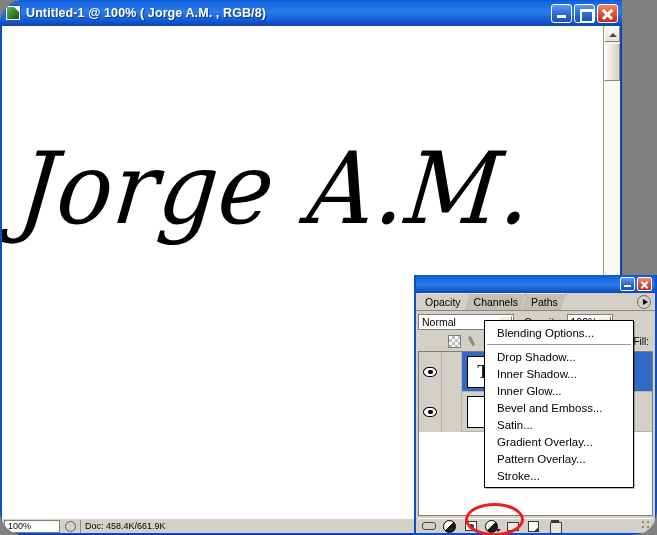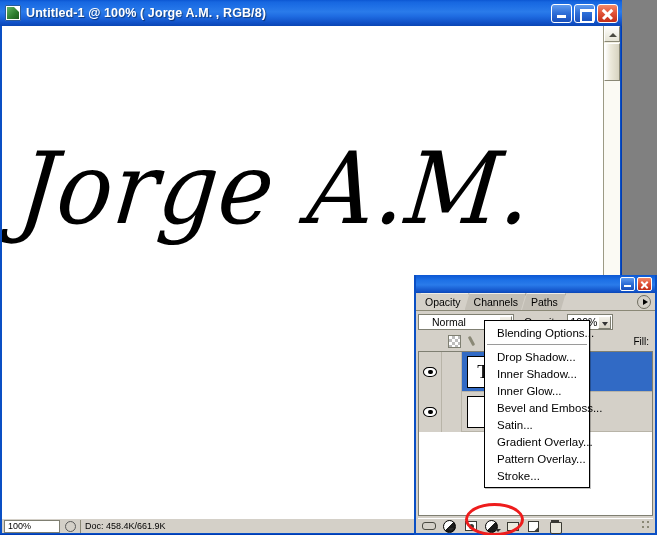--- a/index.html
+++ b/index.html
@@ -15,6 +15,7 @@
     width: 657px; height: 535px;
     background: #808080;
     overflow: hidden;
+    border-radius: 24px;
   }
 
   

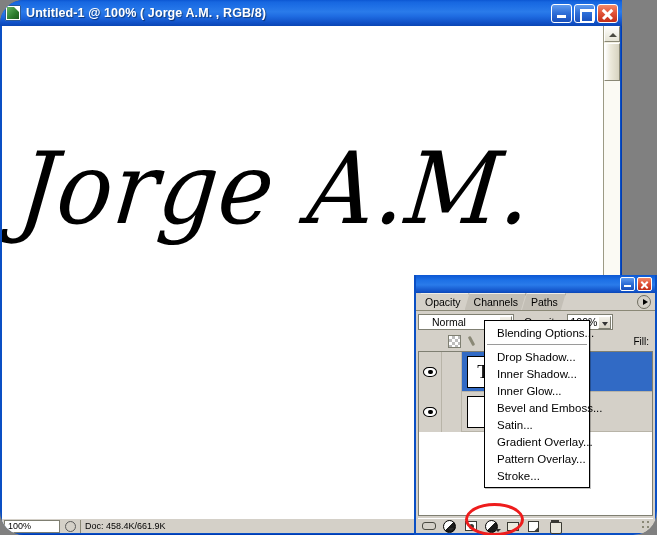--- a/index.html
+++ b/index.html
@@ -275,7 +275,7 @@
     background:#ffffff;
     border:1px solid #7f7f72;
     display:flex;align-items:center;
-    font-size:10.5px; padding-left:13px; color:#000;
+    font-size:10.5px; padding-left:3px; color:#000;
     position:relative;
   }
   #blend-arrow {

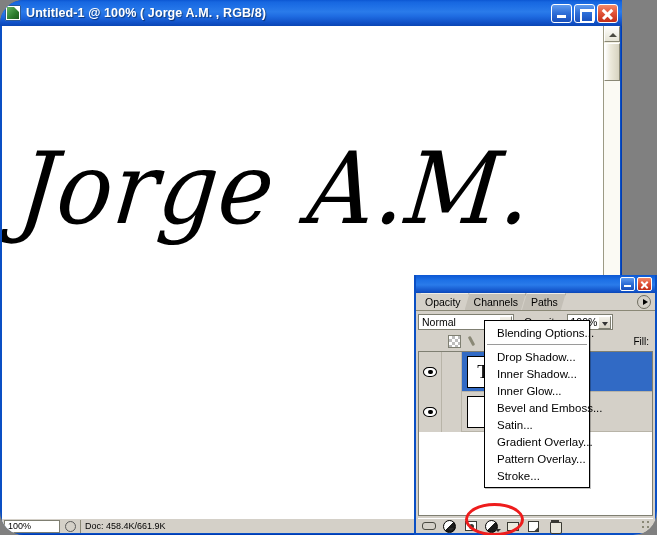--- a/index.html
+++ b/index.html
@@ -452,7 +452,7 @@
   #context-menu {
     position:absolute;
     left: 484px; top: 320px;
-    width: 106px;
+    width: 150px;
     background:#ffffff;
     border:1px solid #000000;
     box-shadow: 1px 1px 0 rgba(0,0,0,0.25);

